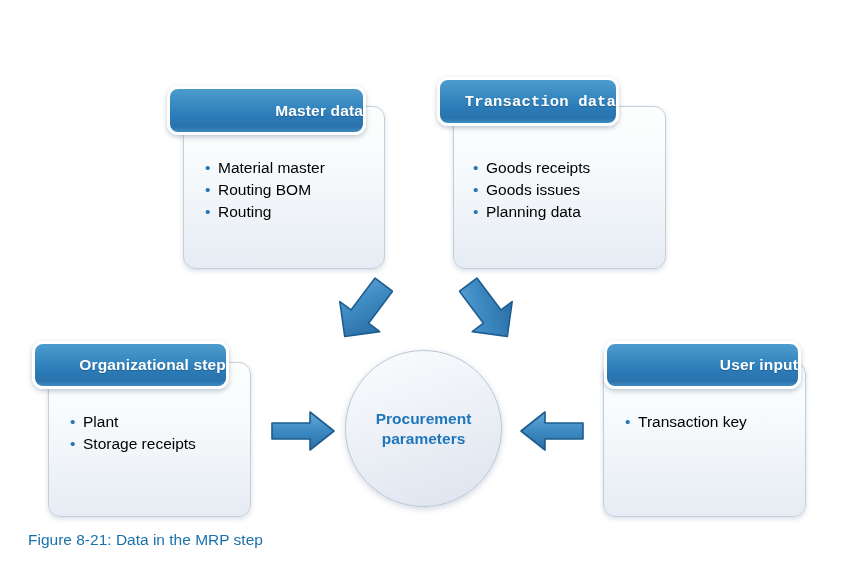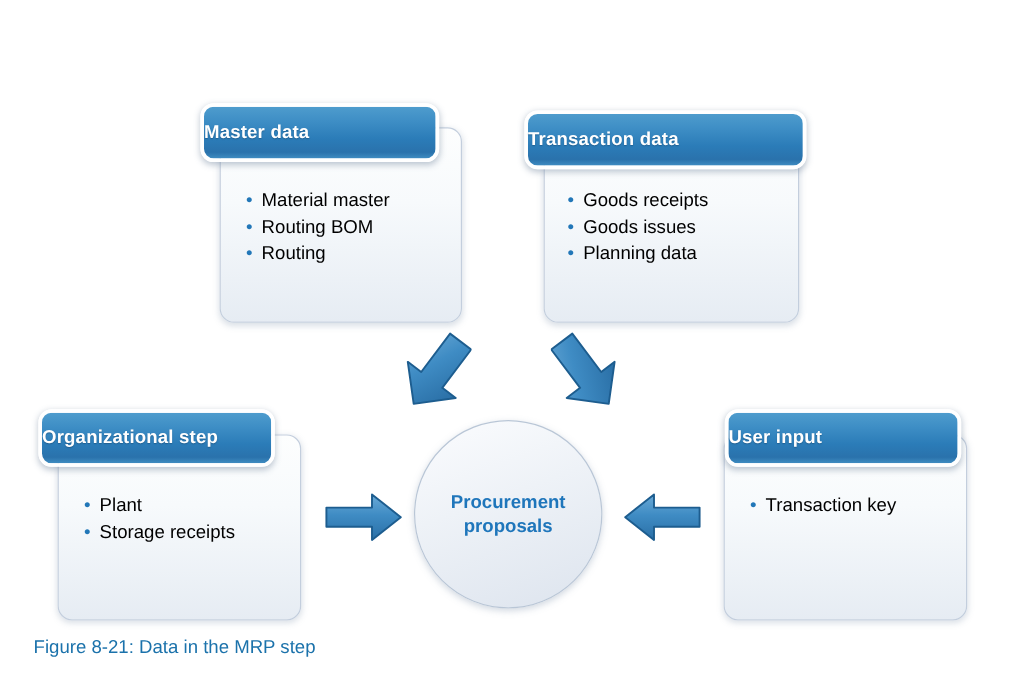--- a/index.html
+++ b/index.html
@@ -51,7 +51,7 @@
     box-shadow: 0 2px 5px rgba(110,130,155,0.45);
     display: flex;
     align-items: center;
-    justify-content: flex-start;
+    justify-content: flex-end;
     z-index: 4;
   }
 

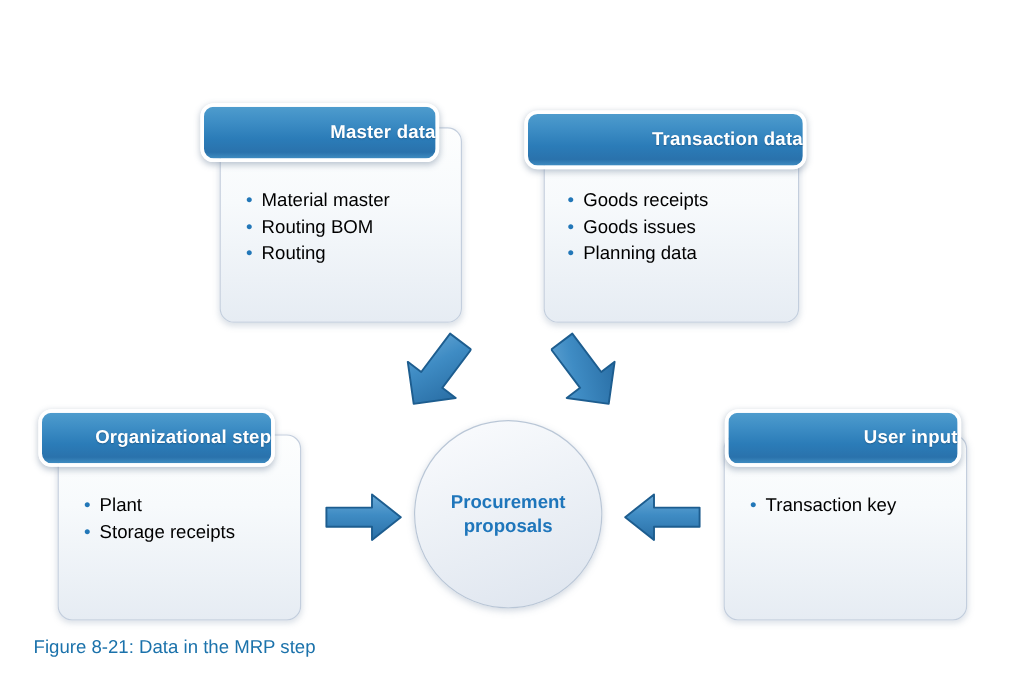--- a/index.html
+++ b/index.html
@@ -151,7 +151,7 @@
 
   <div class="card">
     <div class="card-body" style="left:453px; top:106px; width:213px; height:163px;"></div>
-    <div class="card-header" style="left:437px; top:92px; width:235px; height:49px;">
+    <div class="card-header" style="left:437px; top:77px; width:182px; height:49px;font-family:Liberation Mono, monospace;">
       <span class="card-header-label">Transaction data</span>
     </div>
     <ul class="card-list" style="left:473px; top:157px;">

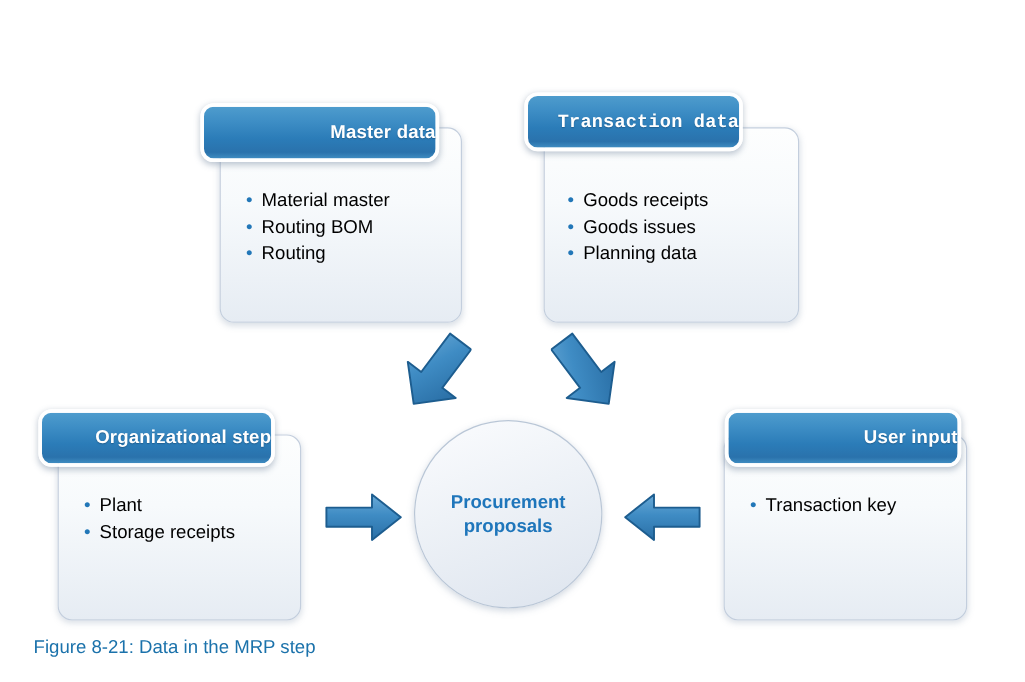--- a/index.html
+++ b/index.html
@@ -184,7 +184,7 @@
 
   <div class="center-circle">
     <span class="center-circle-label">Procurement
-proposals</span>
+parameters</span>
   </div>
 
   <svg class="arrow" style="left:335px; top:276px; width:58px; height:70px;" viewBox="0 0 58 70">

